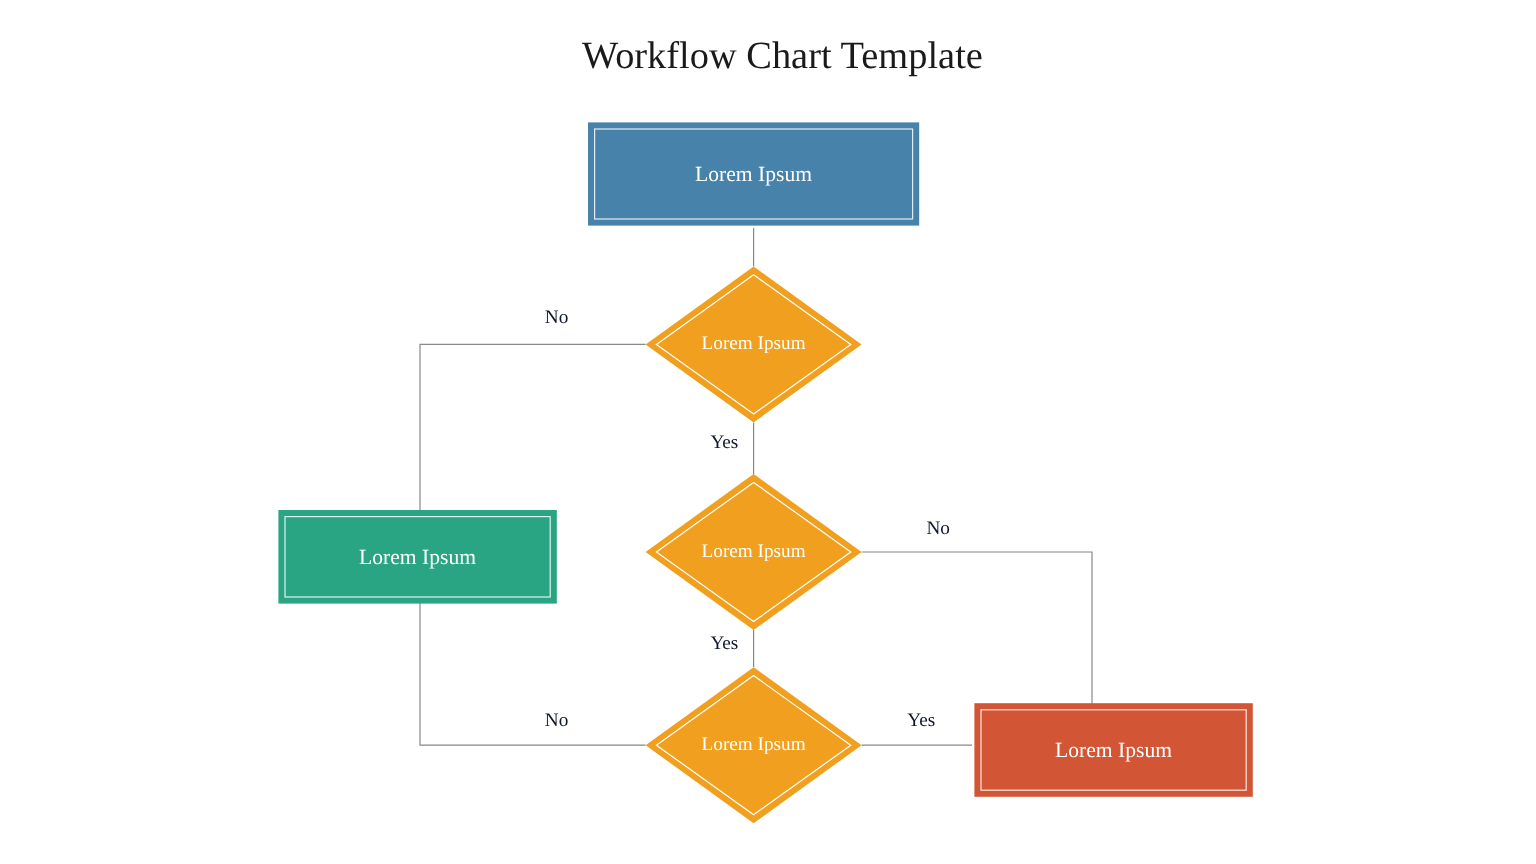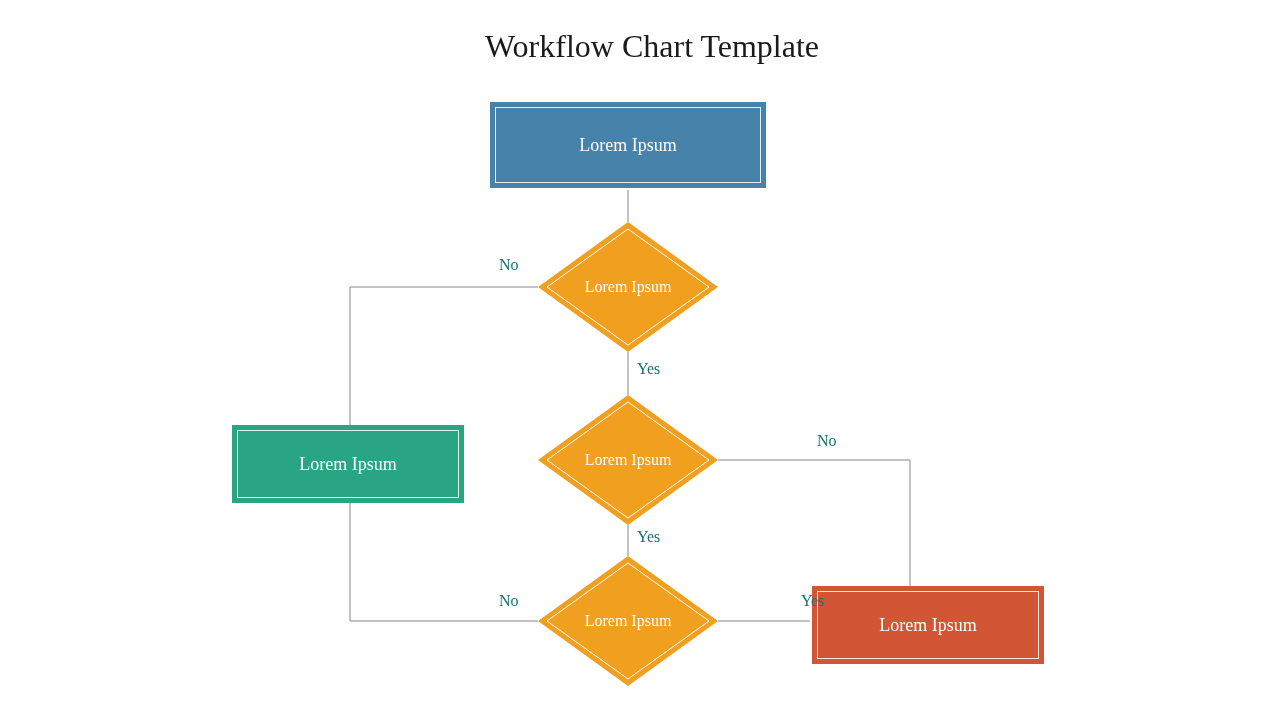--- a/index.html
+++ b/index.html
@@ -59,9 +59,8 @@
     .edge-label {
       position: absolute;
       font-size: 16px;
-      color: #0f766e;
+      color: #0f172a;
       font-family: Georgia, serif;
-      margin-left: 45px;
     }
     svg.connectors {
       position: absolute;

